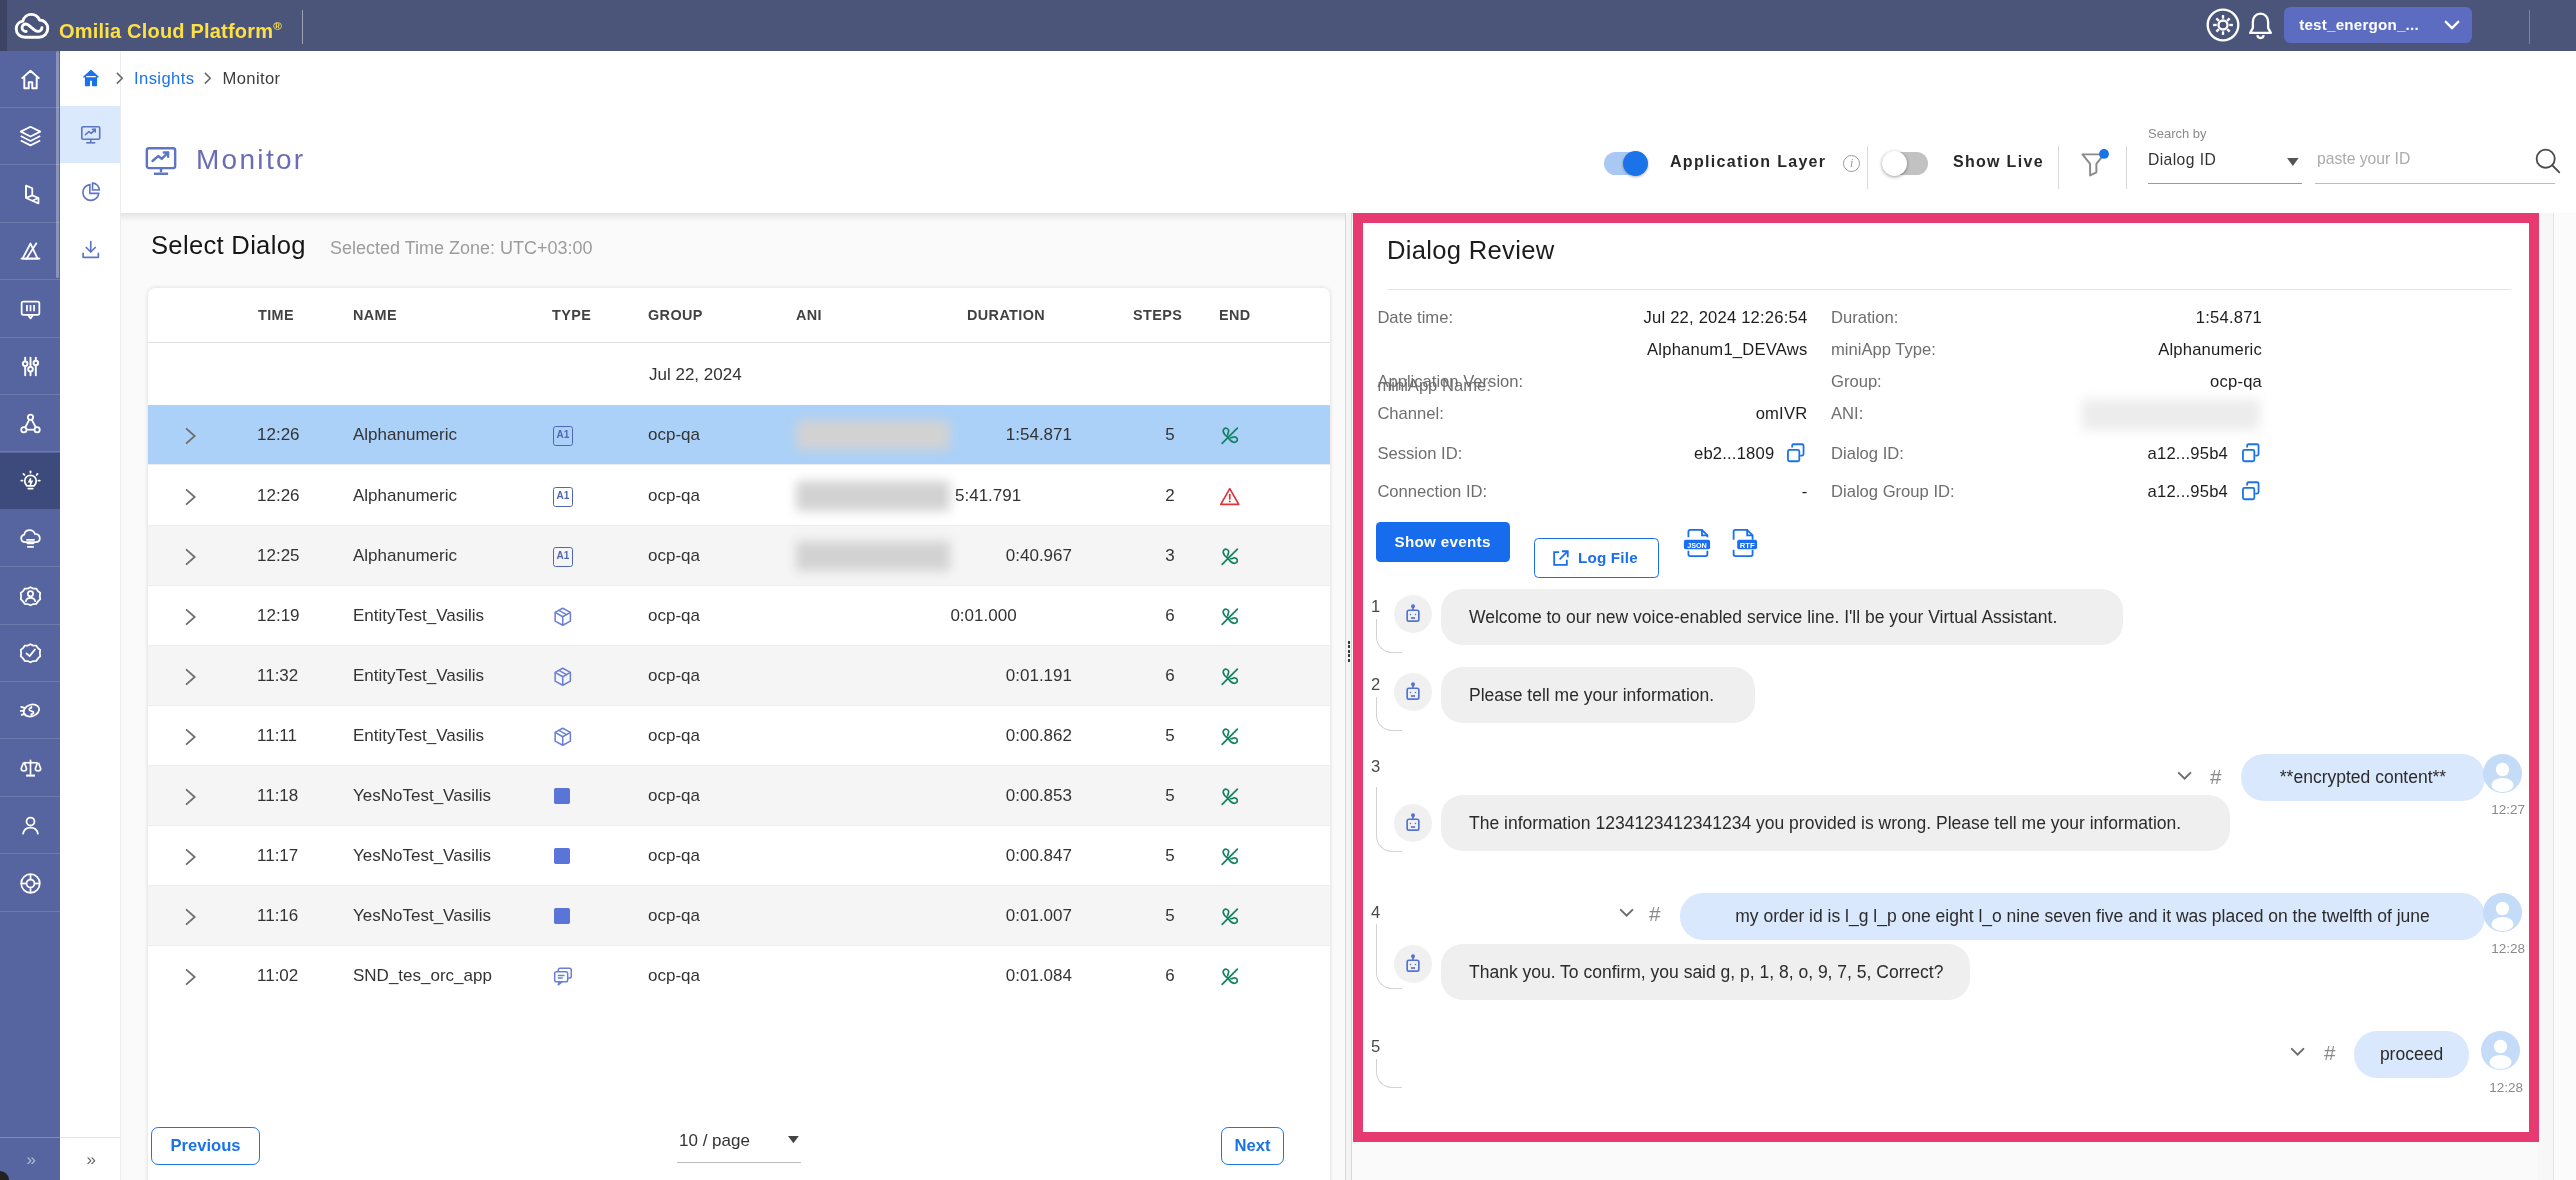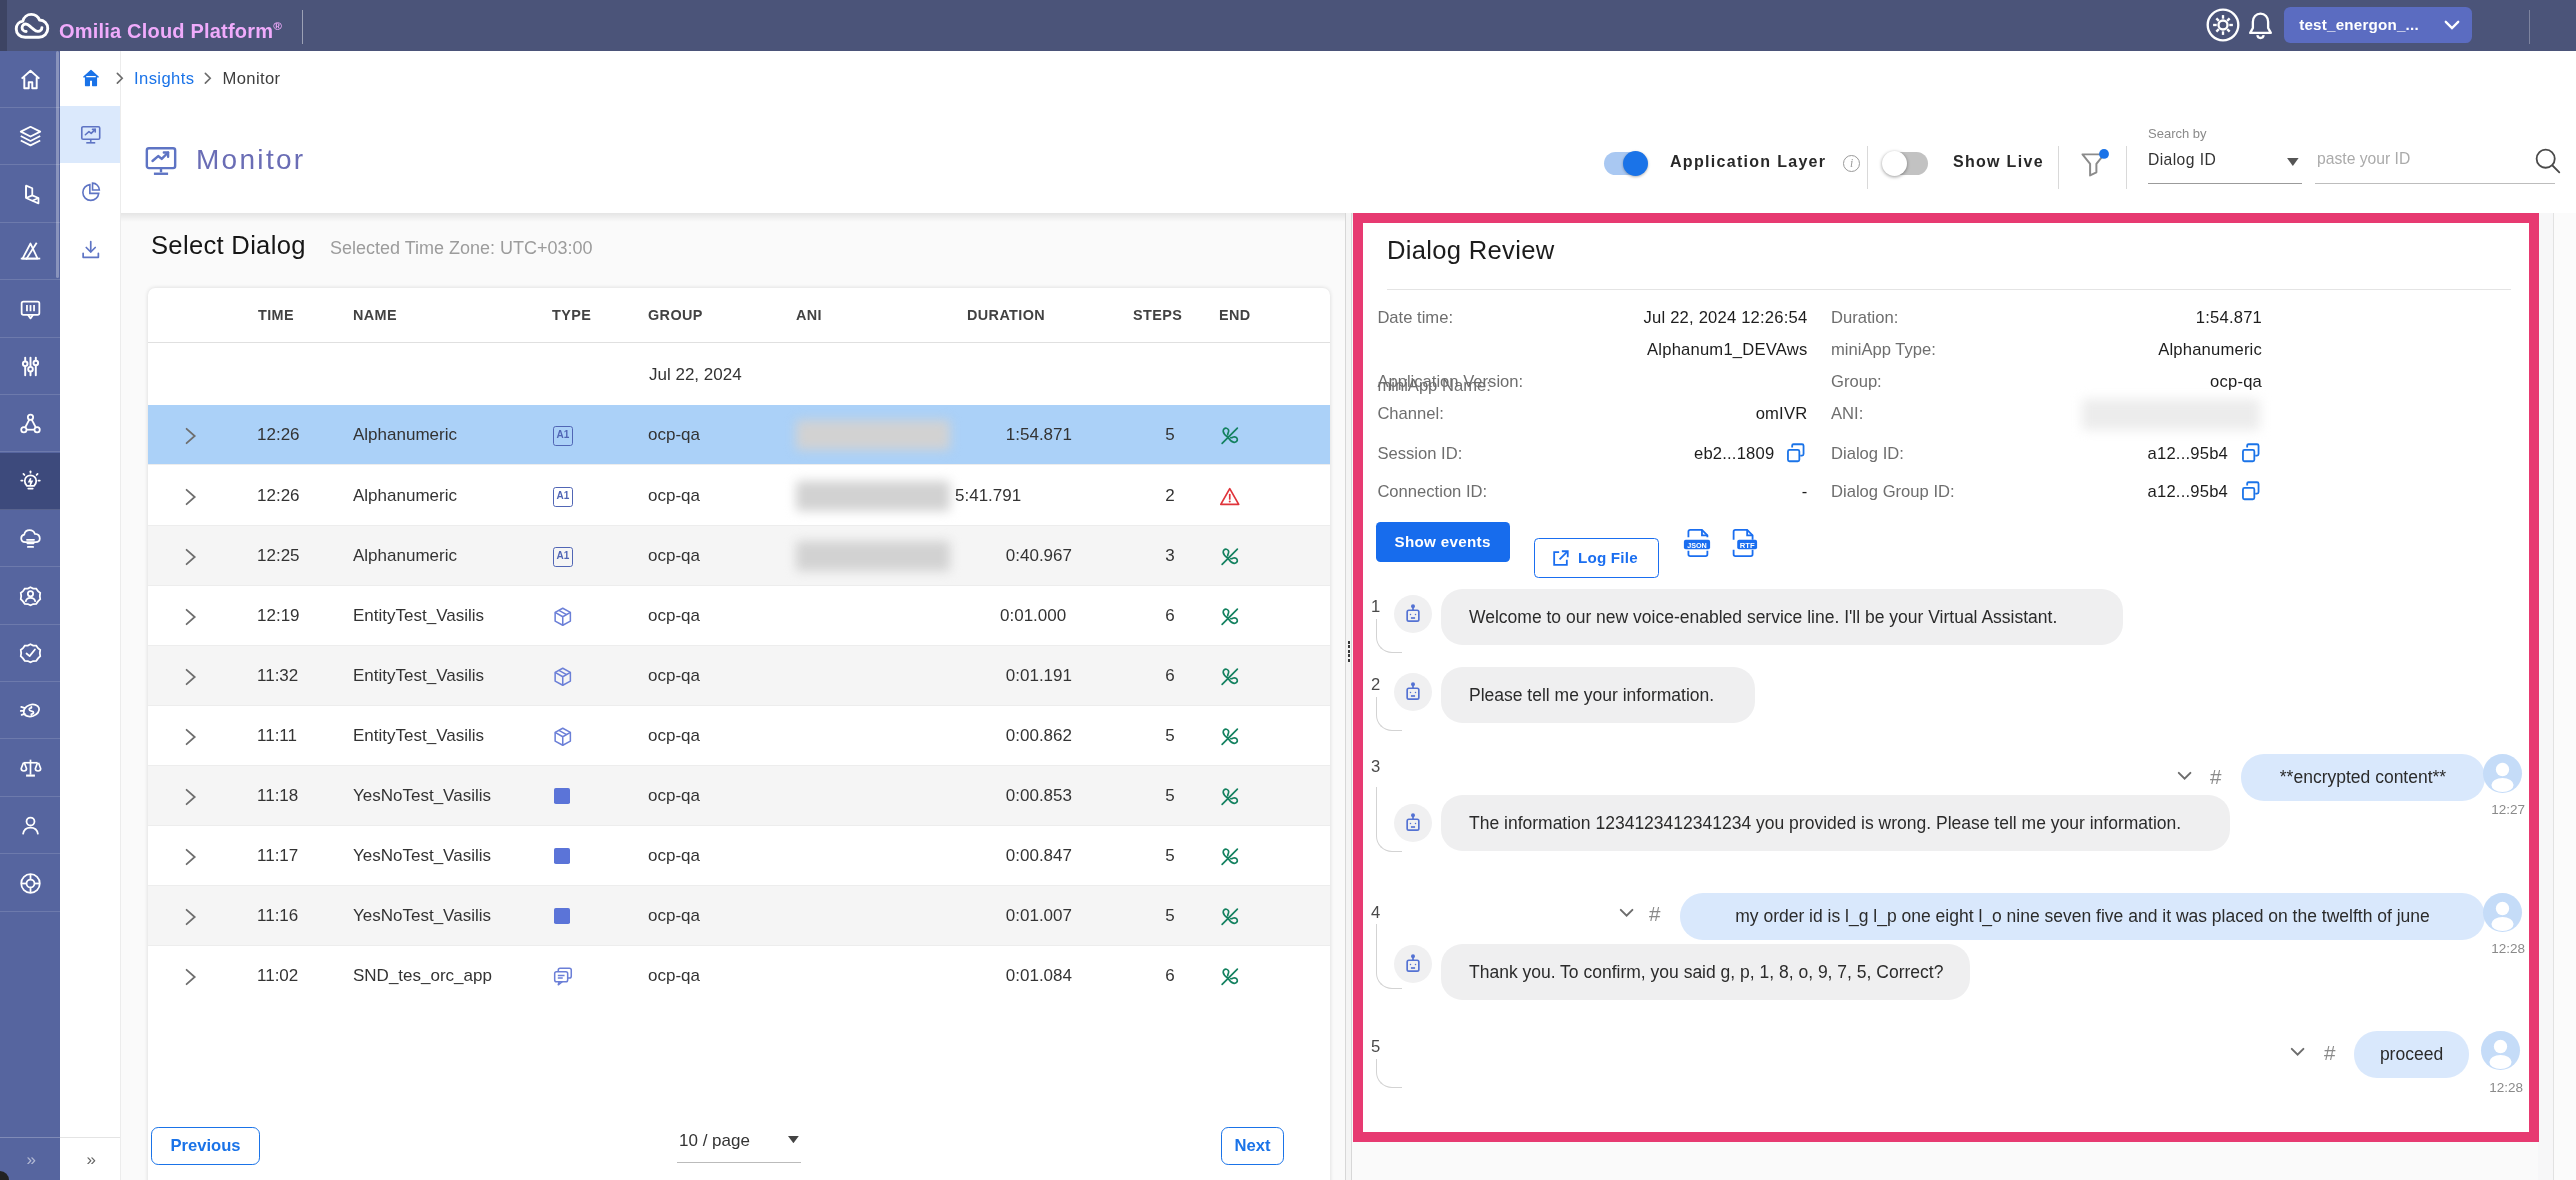--- a/index.html
+++ b/index.html
@@ -10,7 +10,7 @@
   
   #topbar { left:0; top:0; width:2576px; height:51px; background:#4b5479; z-index:50; }
   #logo { left:13.5px; top:11.7px; }
-  #brand { left:59px; top:0; height:51px; line-height:51px; color:#f0abfc; font-size:20px; font-weight:bold; letter-spacing:0.2px; }
+  #brand { left:59px; top:0; height:51px; line-height:51px; color:#fde047; font-size:20px; font-weight:bold; letter-spacing:0.2px; }
   #brand sup { font-size:11.7px; font-weight:bold; }
   #hdr-div1 { left:302px; top:10px; width:0.9px; height:34px; background:rgba(255,255,255,.45); }
   #hdr-div2 { left:2529px; top:10px; width:0.9px; height:34px; background:rgba(255,255,255,.28); }

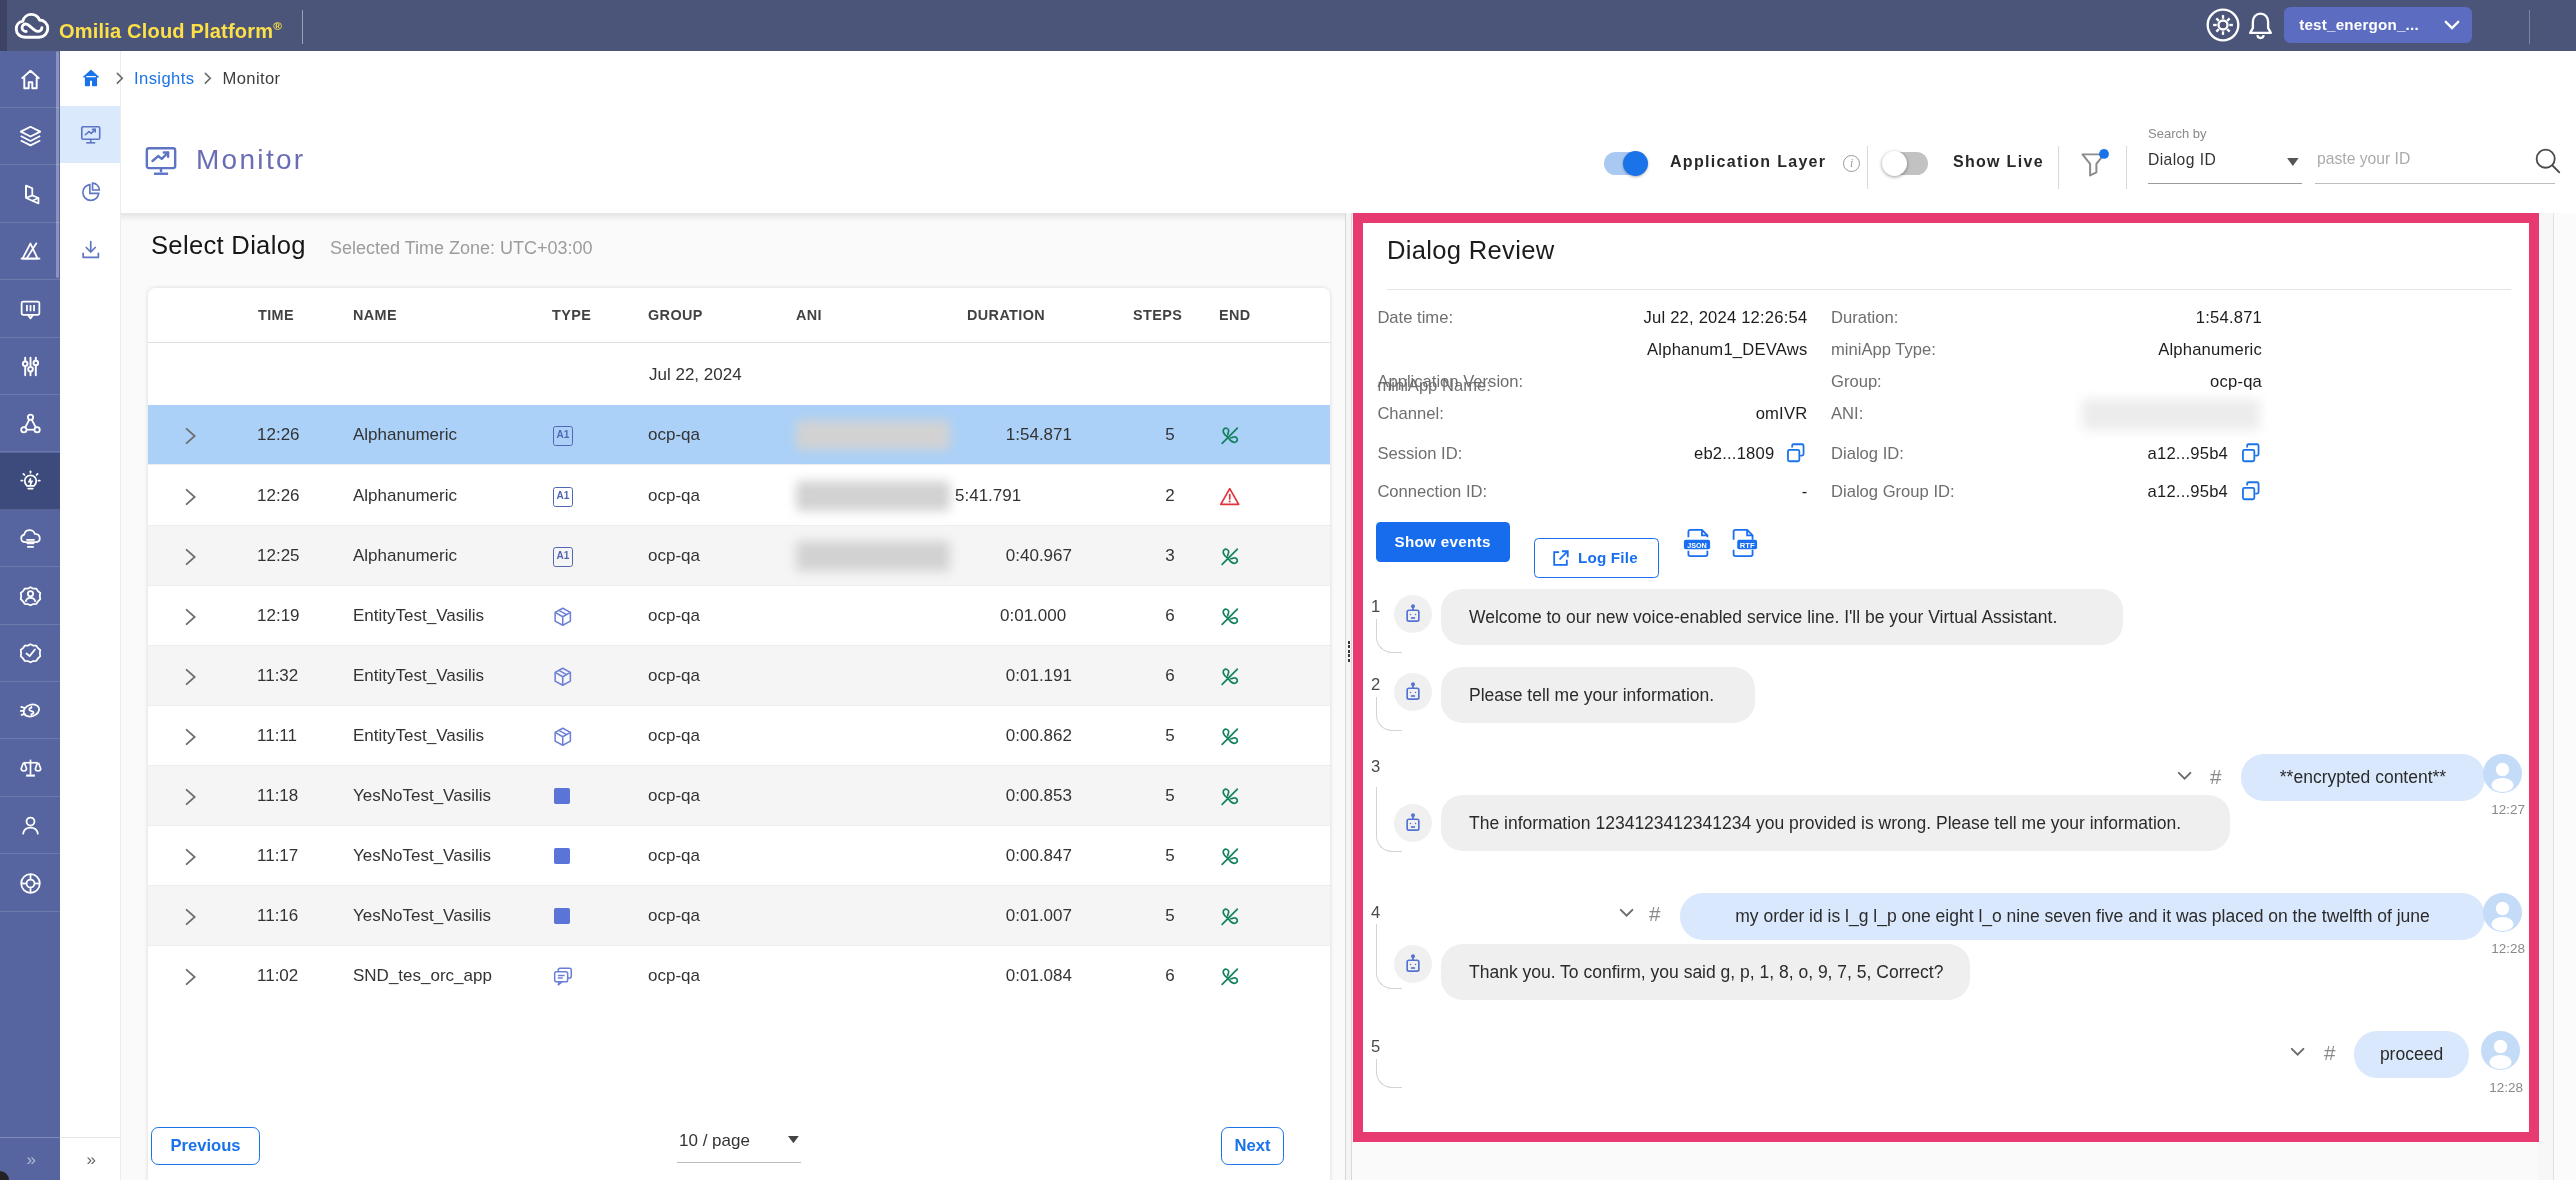--- a/index.html
+++ b/index.html
@@ -461,7 +461,7 @@
           </g>
         </svg>
       <span style="left:500px;">ocp-qa</span>
-      <div style="left:852px; width:117px; text-align:left;">0:01.000</div>
+      <div style="left:777px; width:117px; text-align:center;">0:01.000</div>
       <div style="left:1004px; width:36px; text-align:center;">6</div>
       <svg class="endic" width="21.5" height="21.5" viewBox="0 0 24 24">
           <g fill="none" stroke="#13815f" stroke-width="1.9" stroke-linecap="round">

